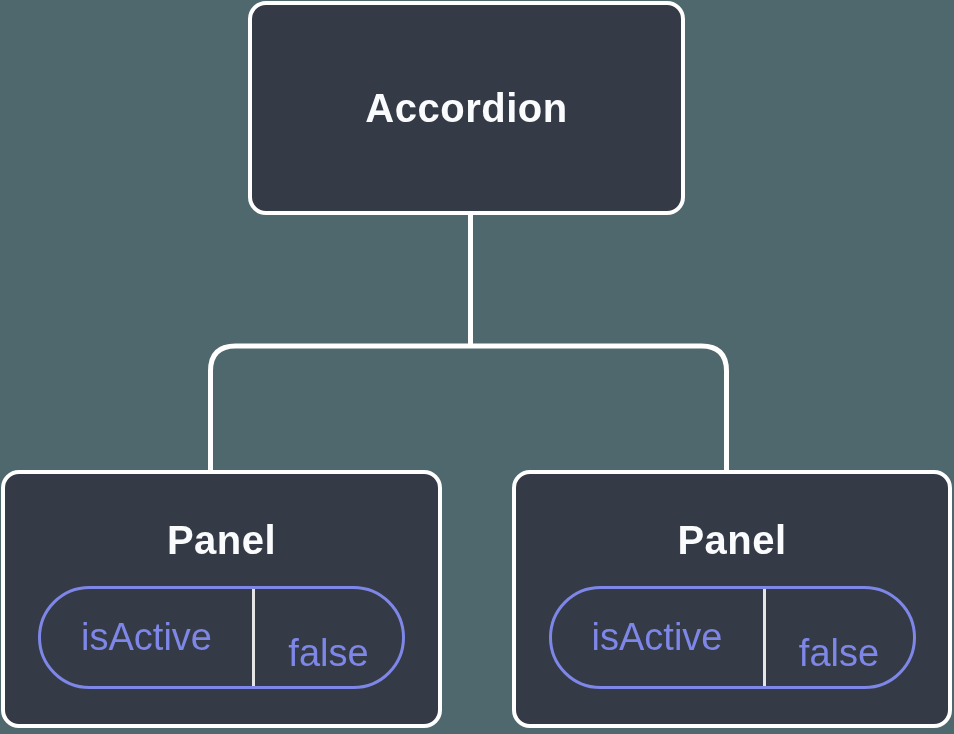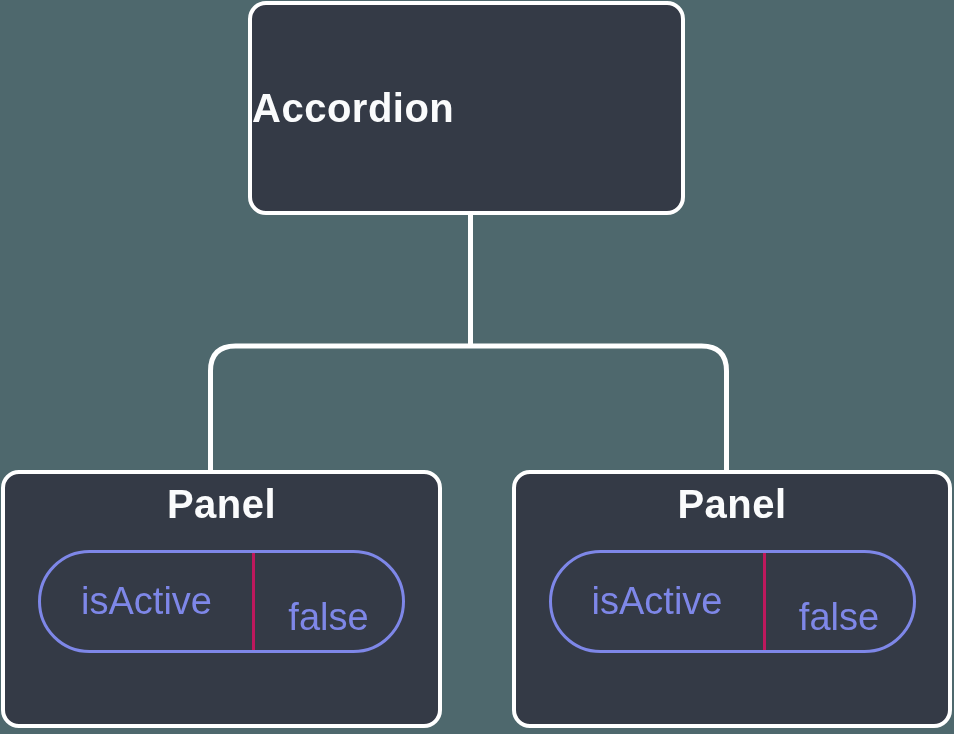--- a/index.html
+++ b/index.html
@@ -35,7 +35,7 @@
     width: 437px; height: 214px;
     display: flex;
     align-items: center;
-    justify-content: flex-start;
+    justify-content: center;
   }
   .panel-node {
     top: 470px;

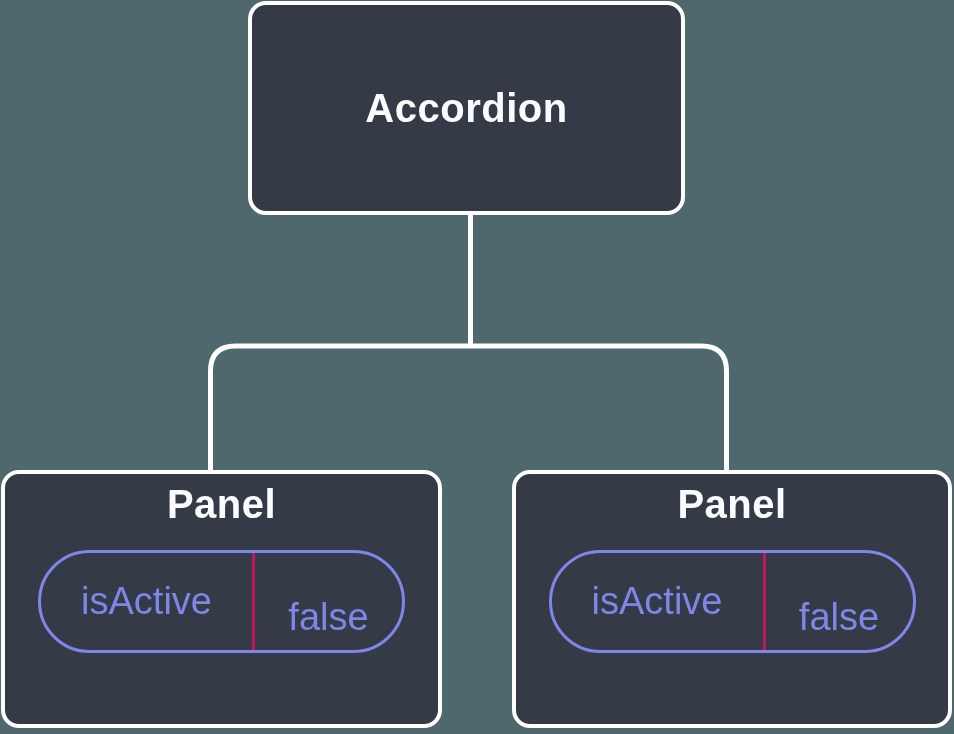--- a/index.html
+++ b/index.html
@@ -44,6 +44,7 @@
   .panel-node.left  { left: 1px; }
   .panel-node.right { left: 512px; width: 440px; }
   .panel-node .node-title {
+    margin-top: 36px;
     line-height: 60px;
   }
   .state-pill {

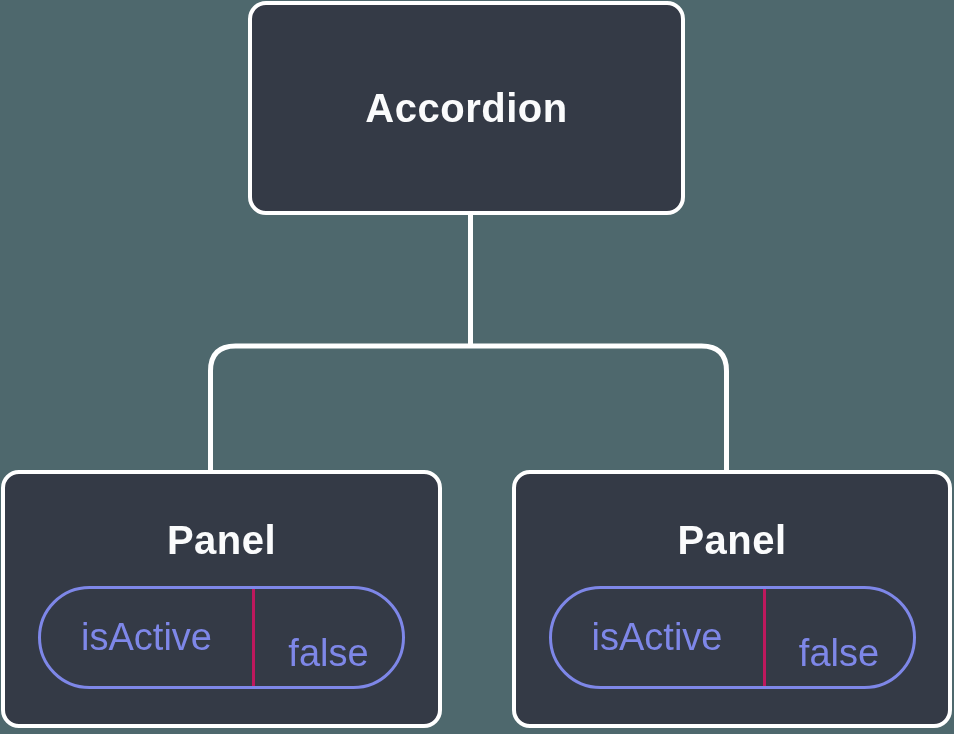--- a/index.html
+++ b/index.html
@@ -67,7 +67,7 @@
   }
   .pill-key {
     width: 211px;
-    border-right: 3px solid #be185d;
+    border-right: 3px solid #e5e5e5;
   }
   .pill-val { flex: 1; margin-top: 32px; }
 </style>

